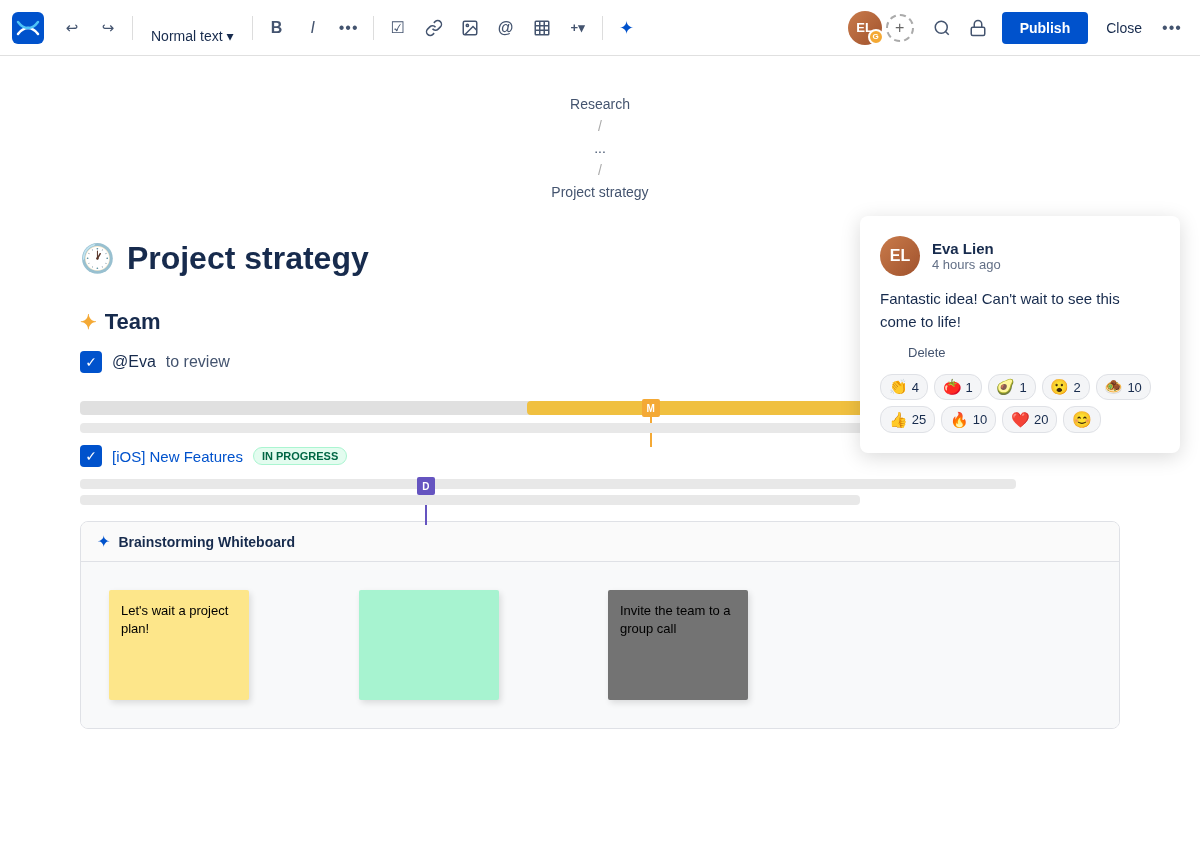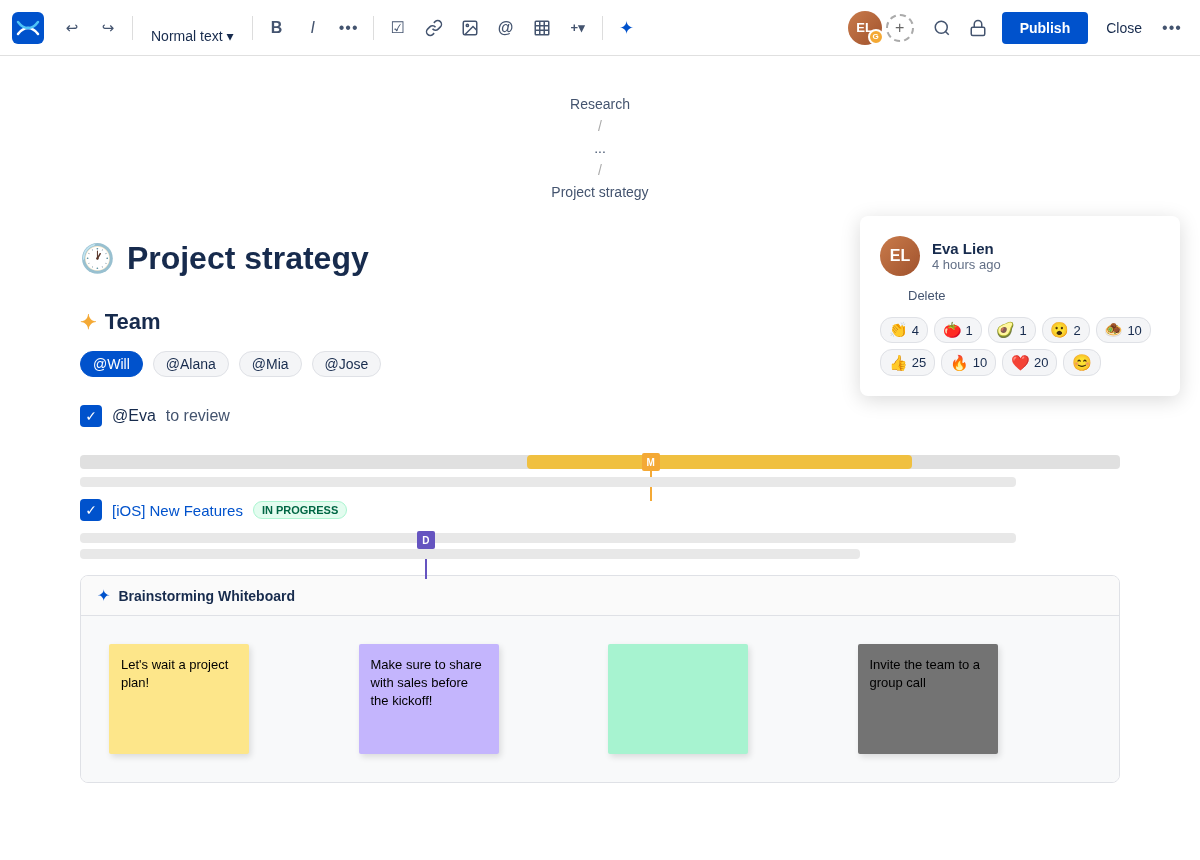--- a/index.html
+++ b/index.html
@@ -388,6 +388,7 @@
           <div class="comment-time">4 hours ago</div>
         </div>
       </div>
+      <div class="comment-text">Fantastic idea! Can't wait to see this come to life!</div>
       <div class="comment-delete">Delete</div>
       <div class="reactions-row">
         <button class="reaction-btn">

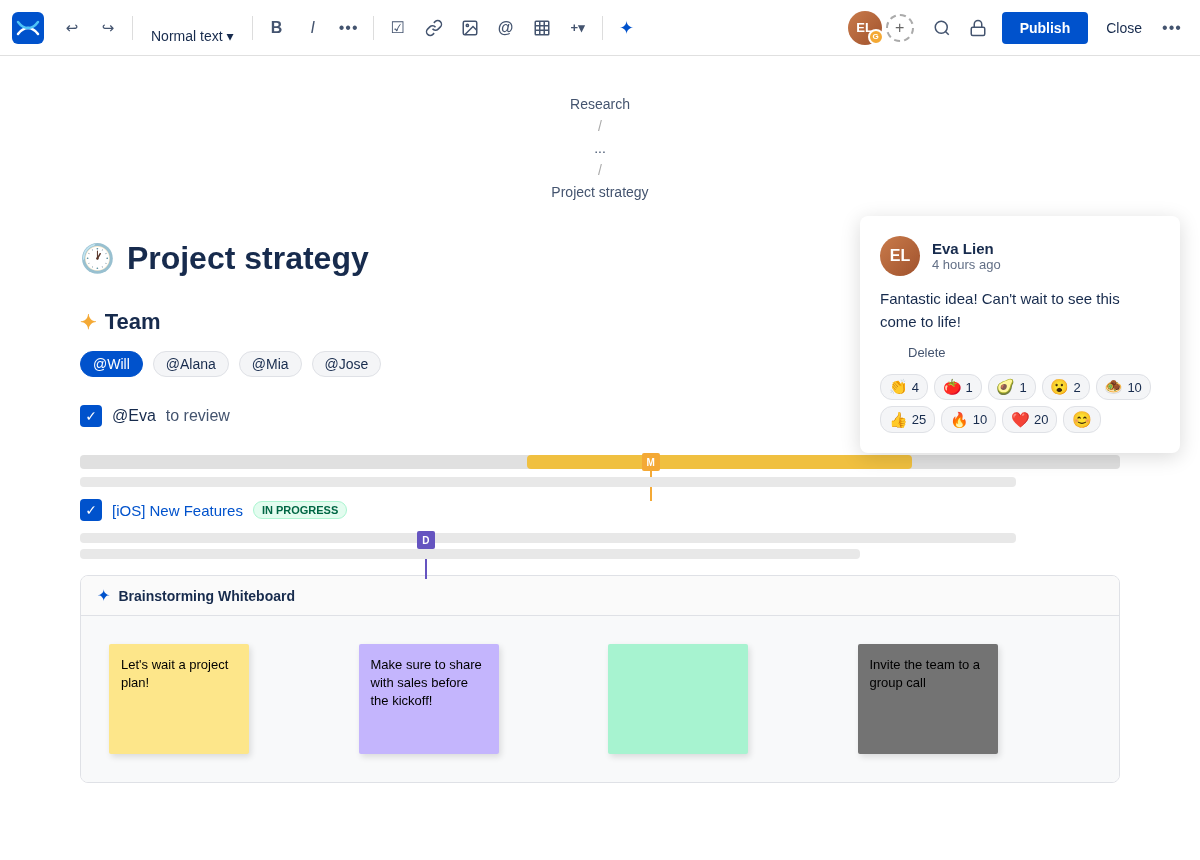--- a/index.html
+++ b/index.html
@@ -305,12 +305,6 @@
       <span>Team</span>
     </div>
 
-    <div class="mentions-row">
-      <span class="mention-tag active">@Will</span>
-      <span class="mention-tag normal">@Alana</span>
-      <span class="mention-tag normal">@Mia</span>
-      <span class="mention-tag normal">@Jose</span>
-    </div>
 
     <div class="task-row">
       <div class="task-checkbox">

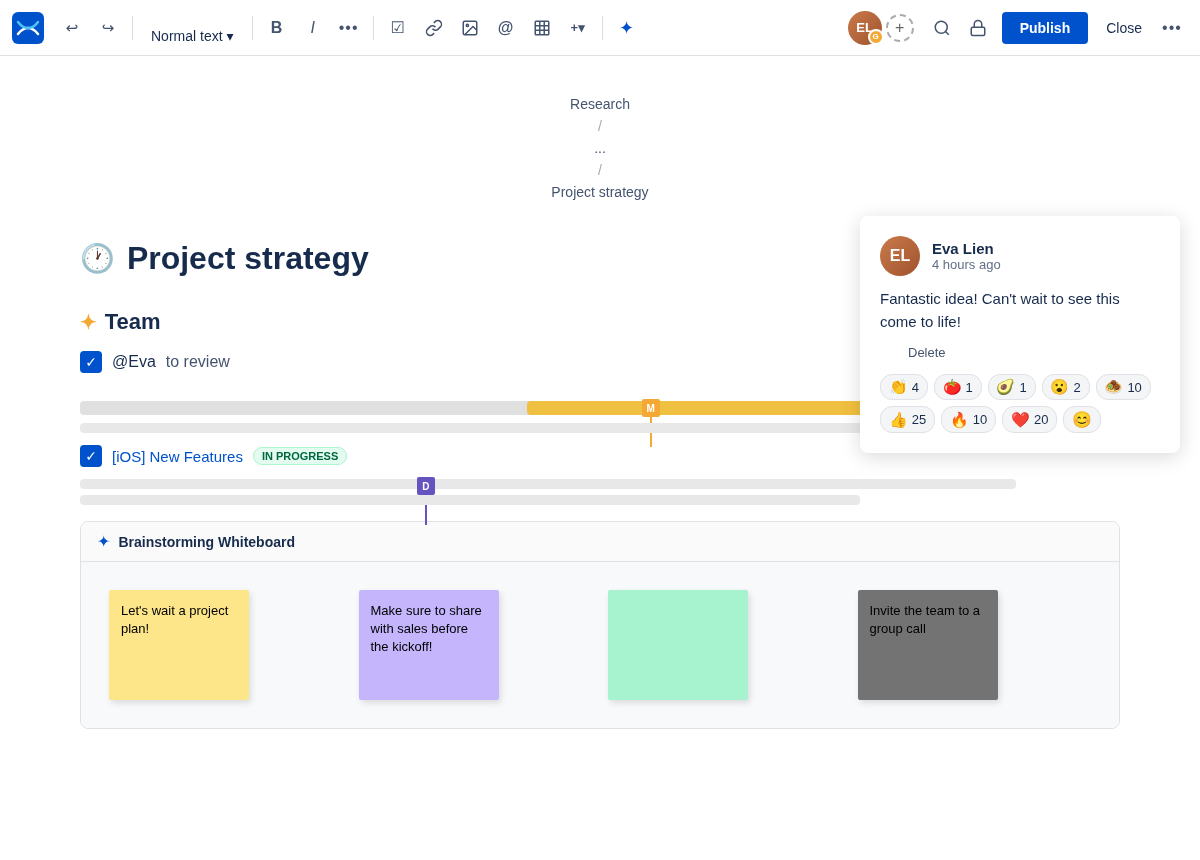--- a/index.html
+++ b/index.html
@@ -357,11 +357,6 @@
           </div>
         </div>
         <div style="padding:8px;">
-          <div class="sticky-note sticky-purple">
-            <span>Make sure to share with sales before the kickoff!</span>
-          </div>
-        </div>
-        <div style="padding:8px;">
           <div class="sticky-note sticky-green">
             <span></span>
           </div>

